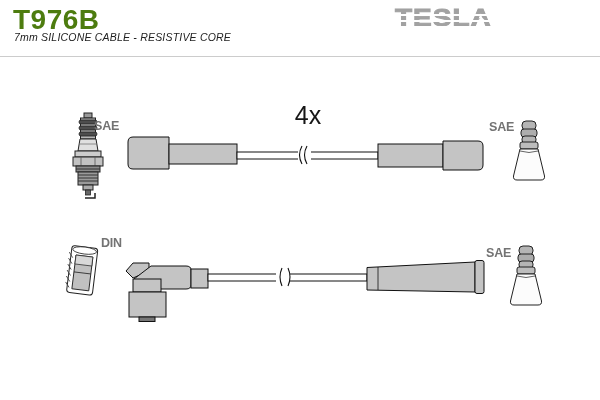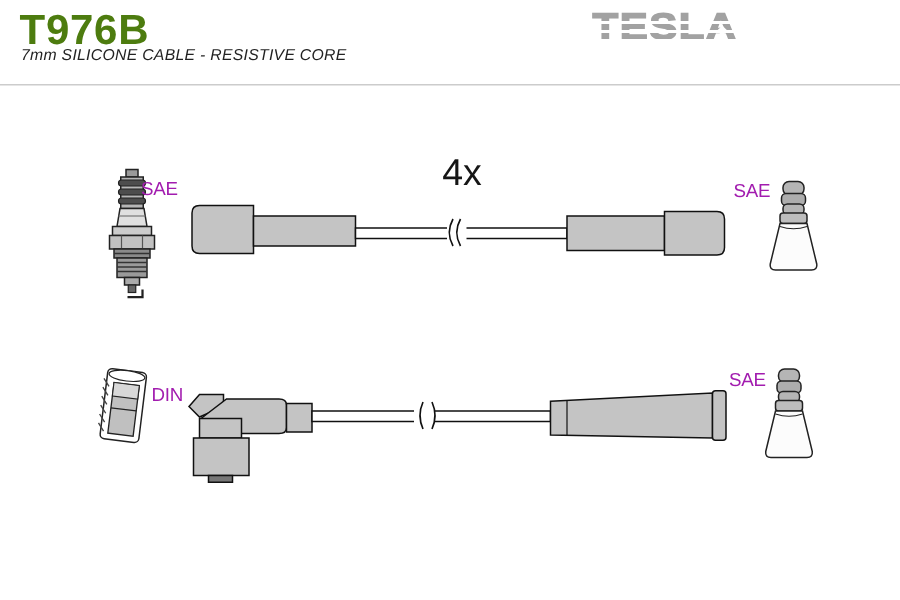--- a/index.html
+++ b/index.html
@@ -28,7 +28,7 @@
     transform:rotate(45deg);
   }
   .divider{position:absolute;left:0;top:56px;width:600px;height:1px;background:#cccccc;}
-  .lbl{position:absolute;font-weight:normal;font-size:12.5px;letter-spacing:-0.2px;color:#a21caf;}
+  .lbl{position:absolute;font-weight:bold;font-size:12.5px;letter-spacing:-0.2px;color:#737373;}
   .qty{position:absolute;font-size:25px;color:#161616;width:44px;text-align:center;}
   .icon-abs{position:absolute;}
 </style>

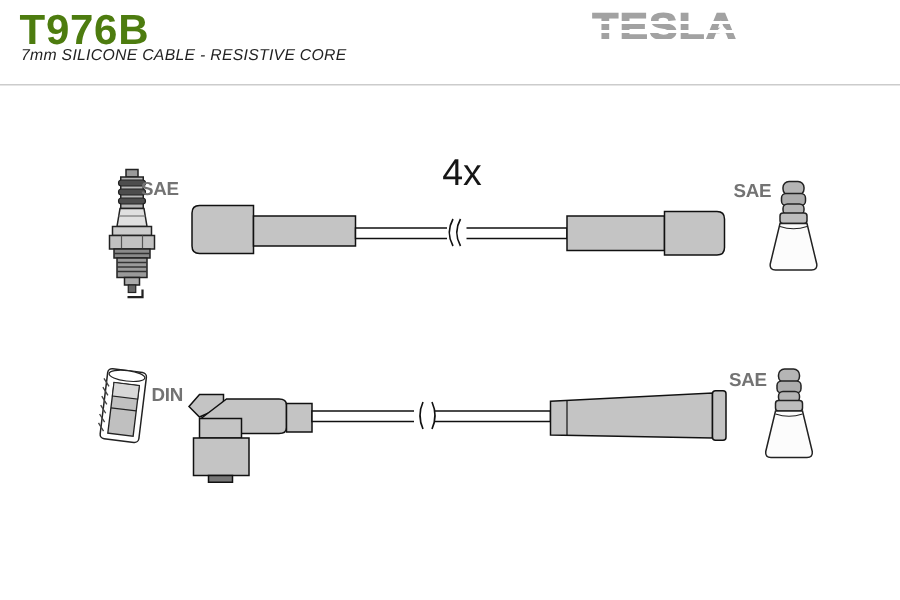--- a/index.html
+++ b/index.html
@@ -107,7 +107,7 @@
       <line x1="12" y1="30" x2="29" y2="30" stroke="#222" stroke-width="0.8"></line>
     </g>
   </svg>
-  <div class="lbl" style="left:101px;top:256px">DIN</div>
+  <div class="lbl" style="left:101px;top:236px">DIN</div>
 
 
   <svg class="icon-abs" style="left:124px;top:258px" width="364" height="68" viewBox="0 0 364 68">

